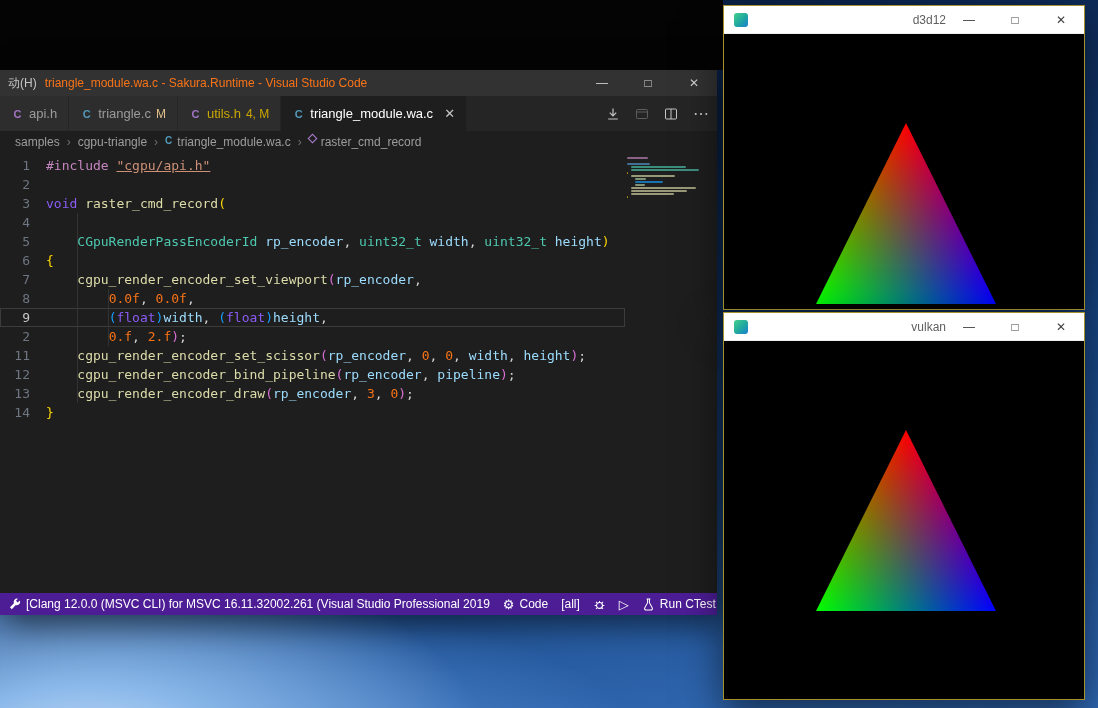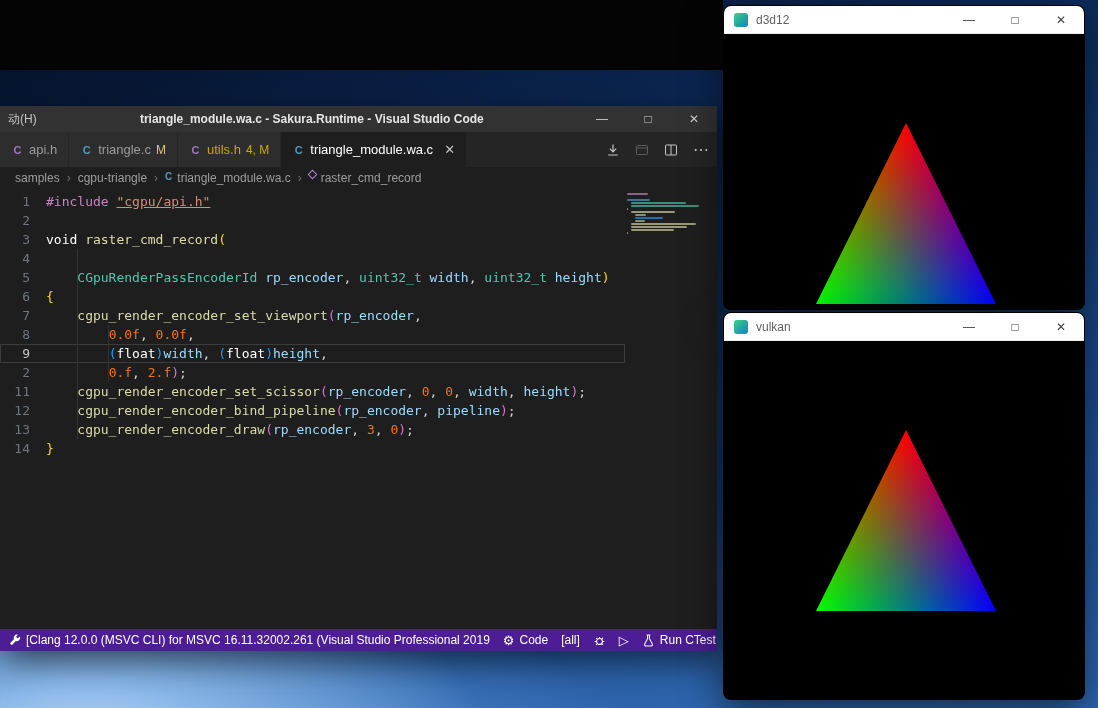--- a/index.html
+++ b/index.html
@@ -70,8 +70,8 @@
   .sb-glyph { font-size:13px; line-height:1; }
 
   
-  .float-win { position:absolute; border-radius:8px; overflow:hidden; background:#000000;
-    box-shadow:0 14px 38px rgba(0,0,0,.55); border:1px solid rgba(0,0,0,.35); }
+  .float-win { position:absolute; border-radius:0; overflow:hidden; background:#fde047;
+    box-shadow:0 14px 38px rgba(0,0,0,.55); border:1px solid rgba(0,0,0,.35);text-align:right; }
   .fw-titlebar { height:28px; background:#ffffff; display:flex; align-items:center; padding-left:10px; border-bottom:1px solid #ececec; }
   .fw-appicon { width:14px; height:14px; border-radius:3px; flex:none;
     background: linear-gradient(135deg,#43d08a 0%,#1fa7a0 55%,#1b7fd4 100%); }

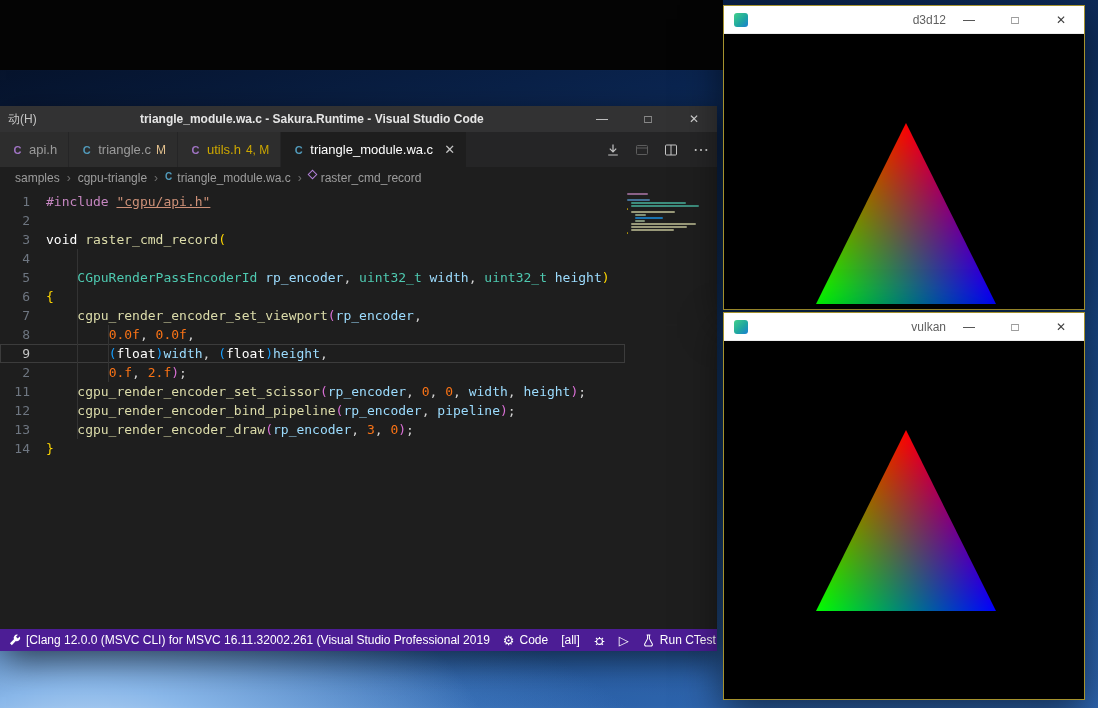--- a/index.html
+++ b/index.html
@@ -18,7 +18,7 @@
 
   
   .vscode { position:absolute; left:0; top:70px; width:717px; height:545px; background:#1e1e1e;
-    display:flex; flex-direction:column; box-shadow: 6px 10px 30px rgba(0,0,0,.55); margin-top: 36px; }
+    display:flex; flex-direction:column; box-shadow: 6px 10px 30px rgba(0,0,0,.55); }
 
   .vs-titlebar { height:26px; background:#323233; display:flex; align-items:center; color:#cccccc; font-size:12px; flex:none; }
   .vs-menu-item { padding:0 8px; color:#c5c5c5; }

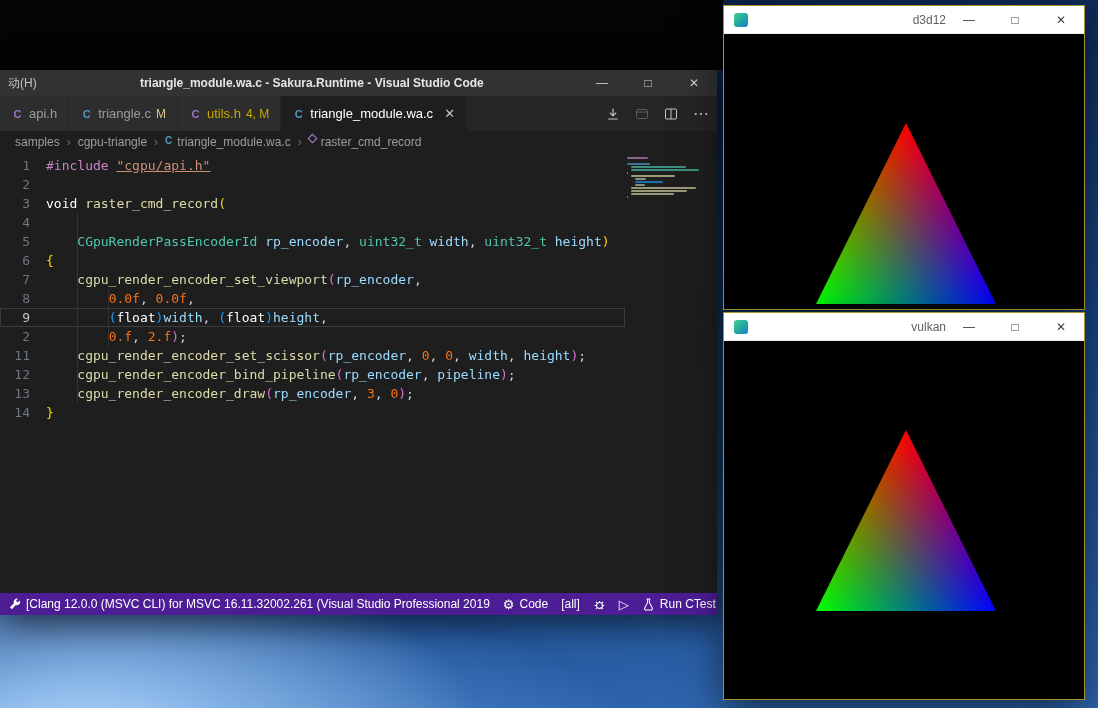--- a/index.html
+++ b/index.html
@@ -22,7 +22,7 @@
 
   .vs-titlebar { height:26px; background:#323233; display:flex; align-items:center; color:#cccccc; font-size:12px; flex:none; }
   .vs-menu-item { padding:0 8px; color:#c5c5c5; }
-  .vs-title { flex:1; text-align:center; color:#e5e5e5; white-space:nowrap; overflow:hidden;font-weight:bold; }
+  .vs-title { flex:1; color:#f97316; white-space:nowrap; overflow:hidden; }
   .vs-controls { display:flex; flex:none; }
   .vs-ctrl { width:46px; height:26px; display:flex; align-items:center; justify-content:center; color:#cfcfcf; font-size:12px; }
 

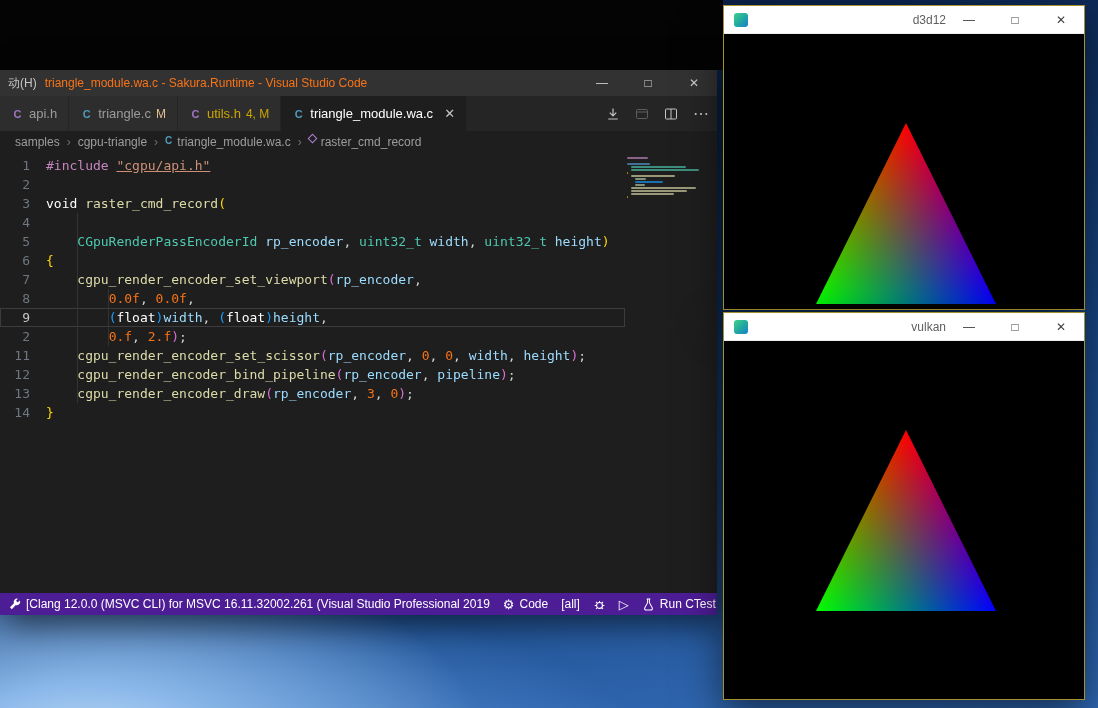--- a/index.html
+++ b/index.html
@@ -56,7 +56,7 @@
   .indent-guide { position:absolute; width:1px; background:#333333; }
 
   .tk-pre{color:#C586C0} .tk-strl{color:#CE9178; text-decoration:underline;}
-  .tk-kw{color:#ffffff} .tk-fn{color:#DCDCAA} .tk-type{color:#4EC9B0} .tk-var{color:#9CDCFE}
+  .tk-kw{color:#8b5cf6} .tk-fn{color:#DCDCAA} .tk-type{color:#4EC9B0} .tk-var{color:#9CDCFE}
   .tk-num{color:#f97316} .tk-pln{color:#D4D4D4}
   .tk-br1{color:#FFD700} .tk-br2{color:#DA70D6} .tk-br3{color:#179FFF}
 

